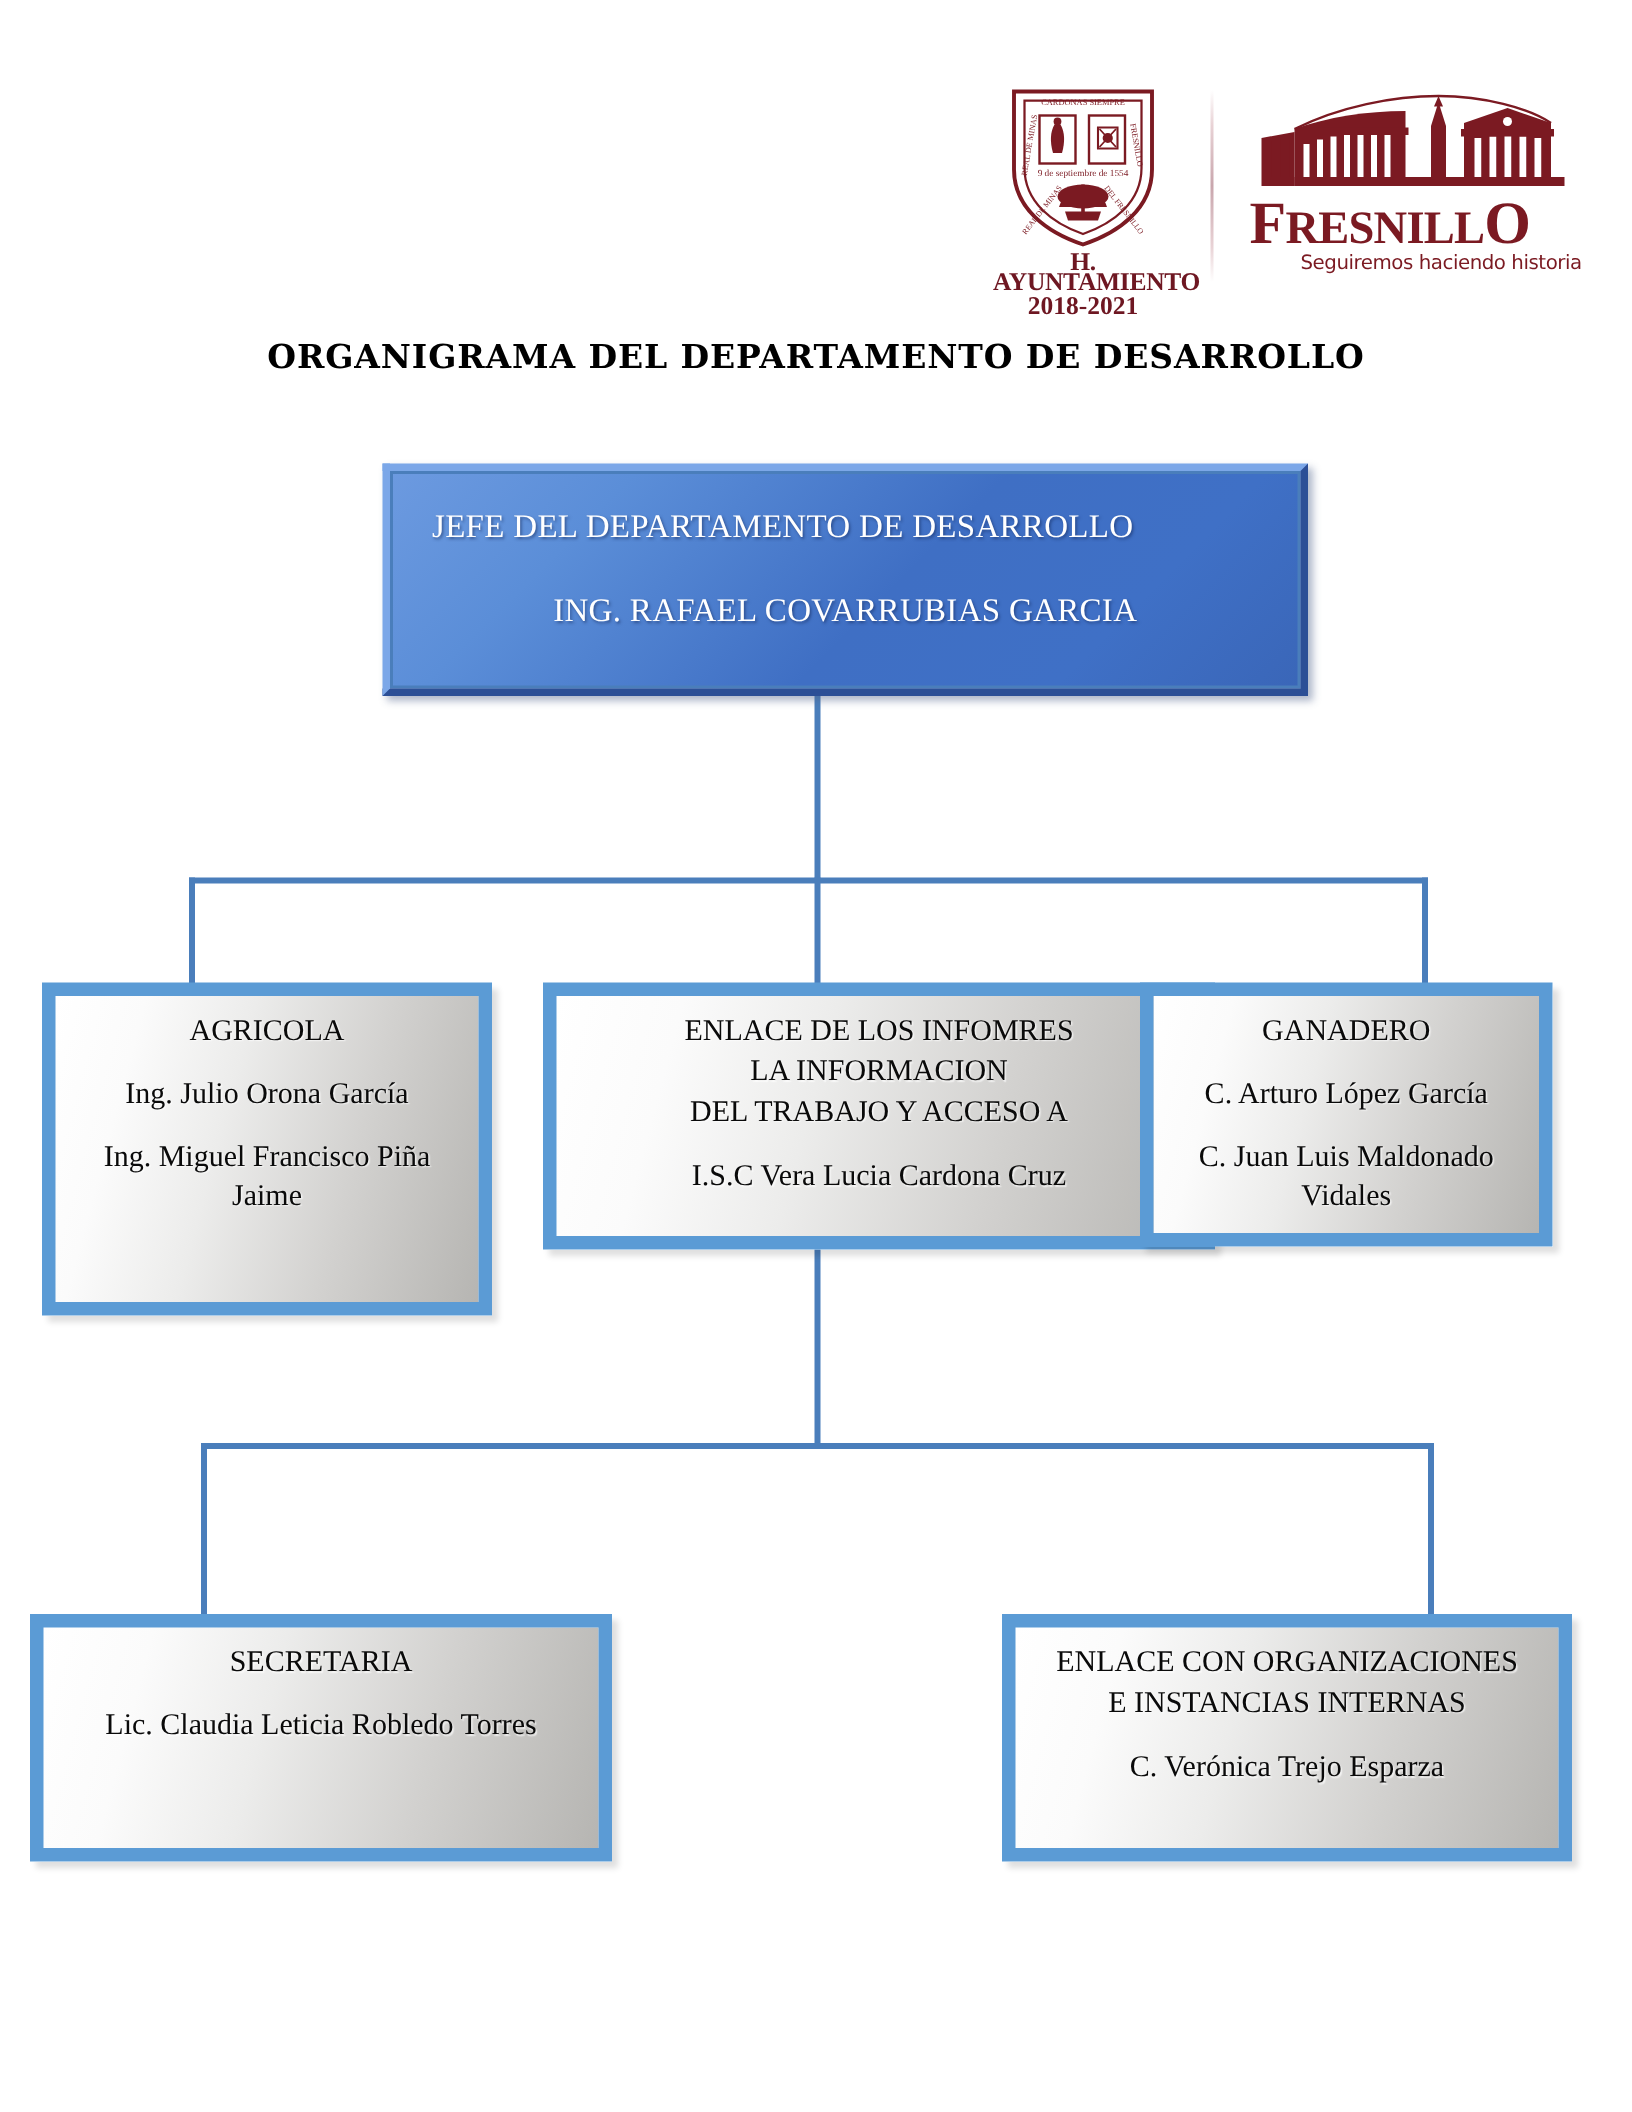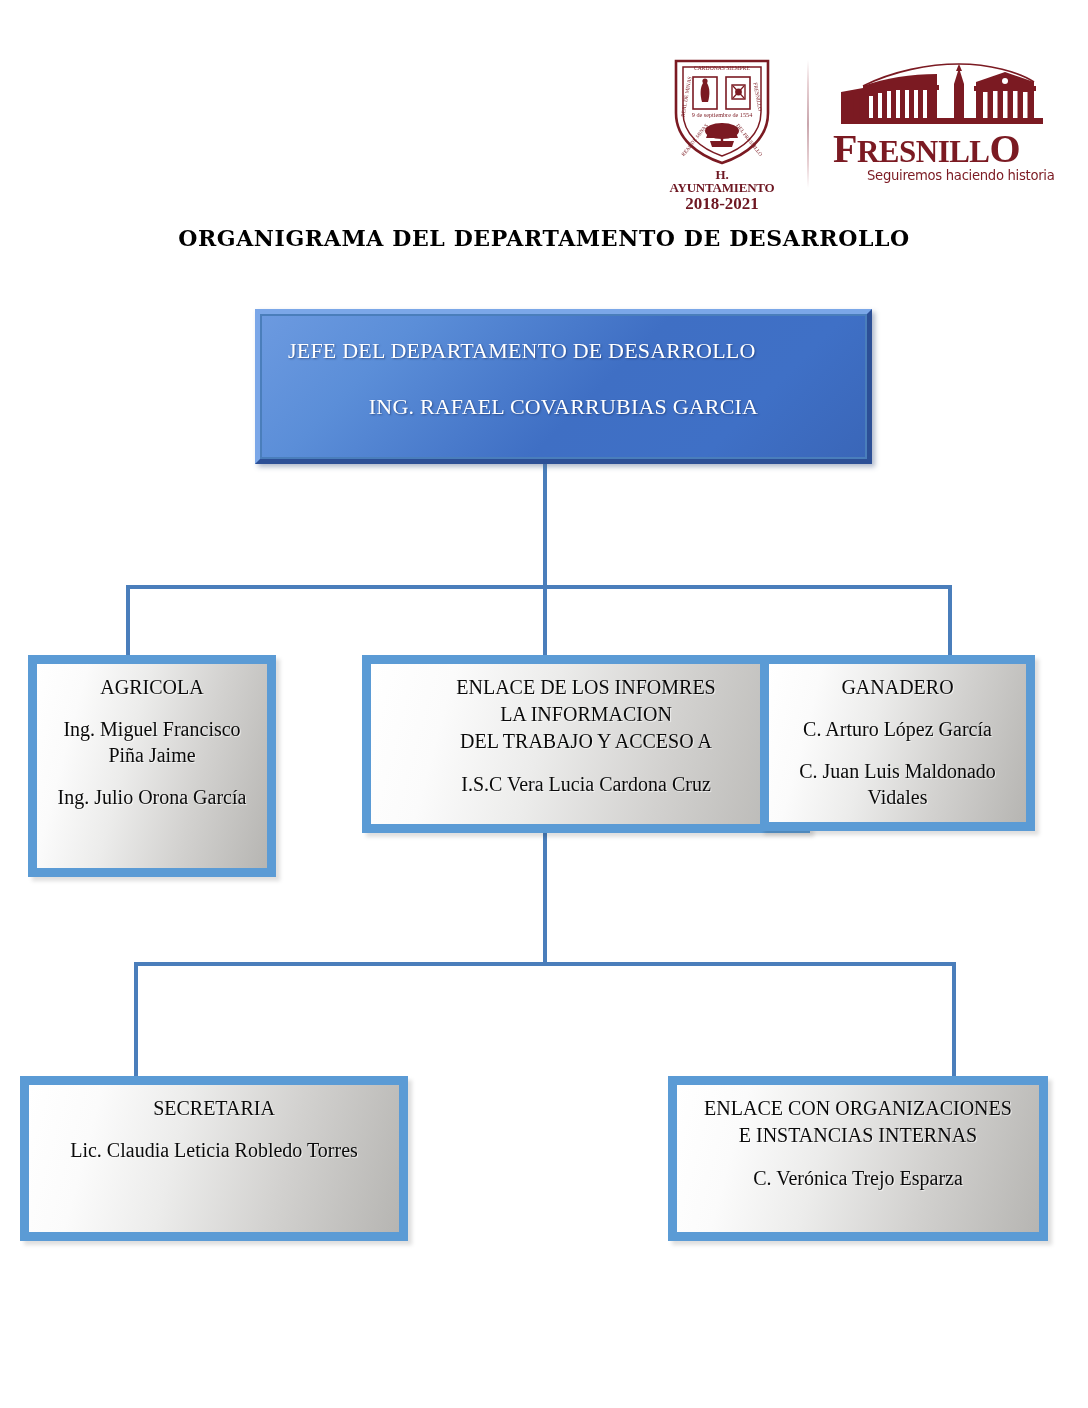--- a/index.html
+++ b/index.html
@@ -38,7 +38,7 @@
   }
   #crest-caption-line1 {
     font-family: "Liberation Serif", serif;
-    font-size: 13px;
+    font-size: 17px;
     font-weight: bold;
     color: #6e1722;
     letter-spacing: -0.2px;

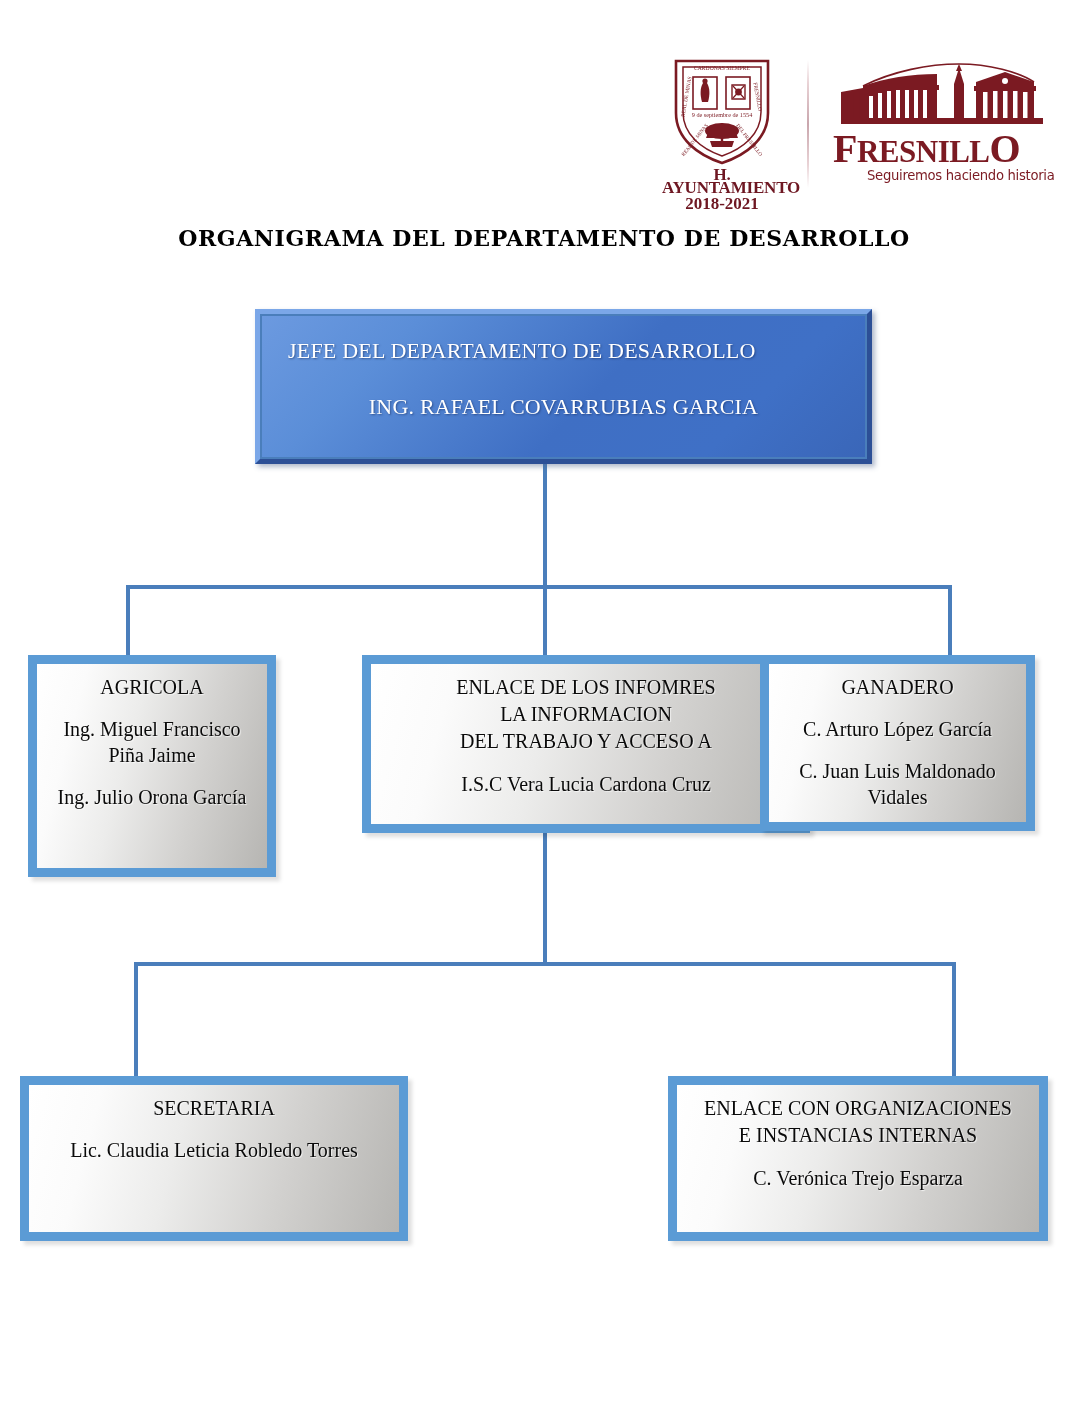--- a/index.html
+++ b/index.html
@@ -176,7 +176,7 @@
     text-shadow: 1px 1px 1px rgba(255,255,255,0.75);
   }
 
-  #node-agricola   { left: 28px;  top: 655px;  width: 248px; height: 222px; }
+  #node-agricola   { left: 28px;  top: 655px;  width: 300px; height: 222px; }
   #node-enlace-inf { left: 362px; top: 655px;  width: 448px; height: 178px; }
   #node-ganadero   { left: 760px; top: 655px;  width: 275px; height: 176px; }
   #node-secretaria { left: 20px;  top: 1076px; width: 388px; height: 165px; }

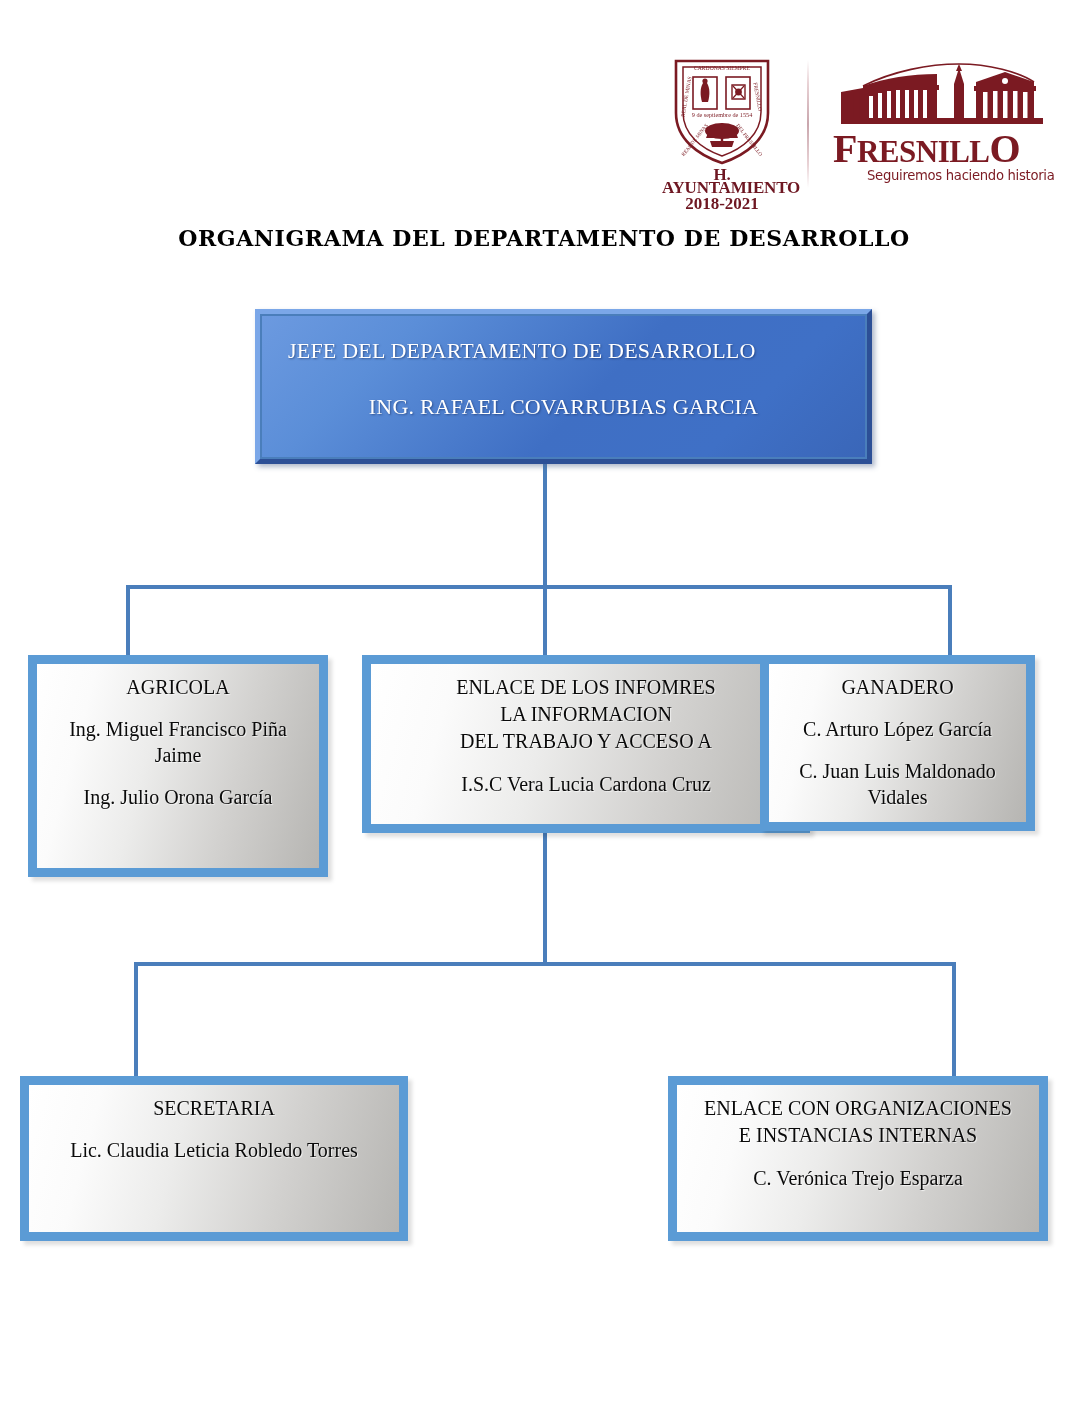--- a/index.html
+++ b/index.html
@@ -294,8 +294,8 @@
 <div id="node-agricola" class="node-gray">
   <div class="inner">
     <div class="role">AGRICOLA</div>
+    <div class="person">Ing. Julio Orona García</div>
     <div class="person">Ing. Miguel Francisco Piña Jaime</div>
-    <div class="person">Ing. Julio Orona García</div>
   </div>
 </div>
 

